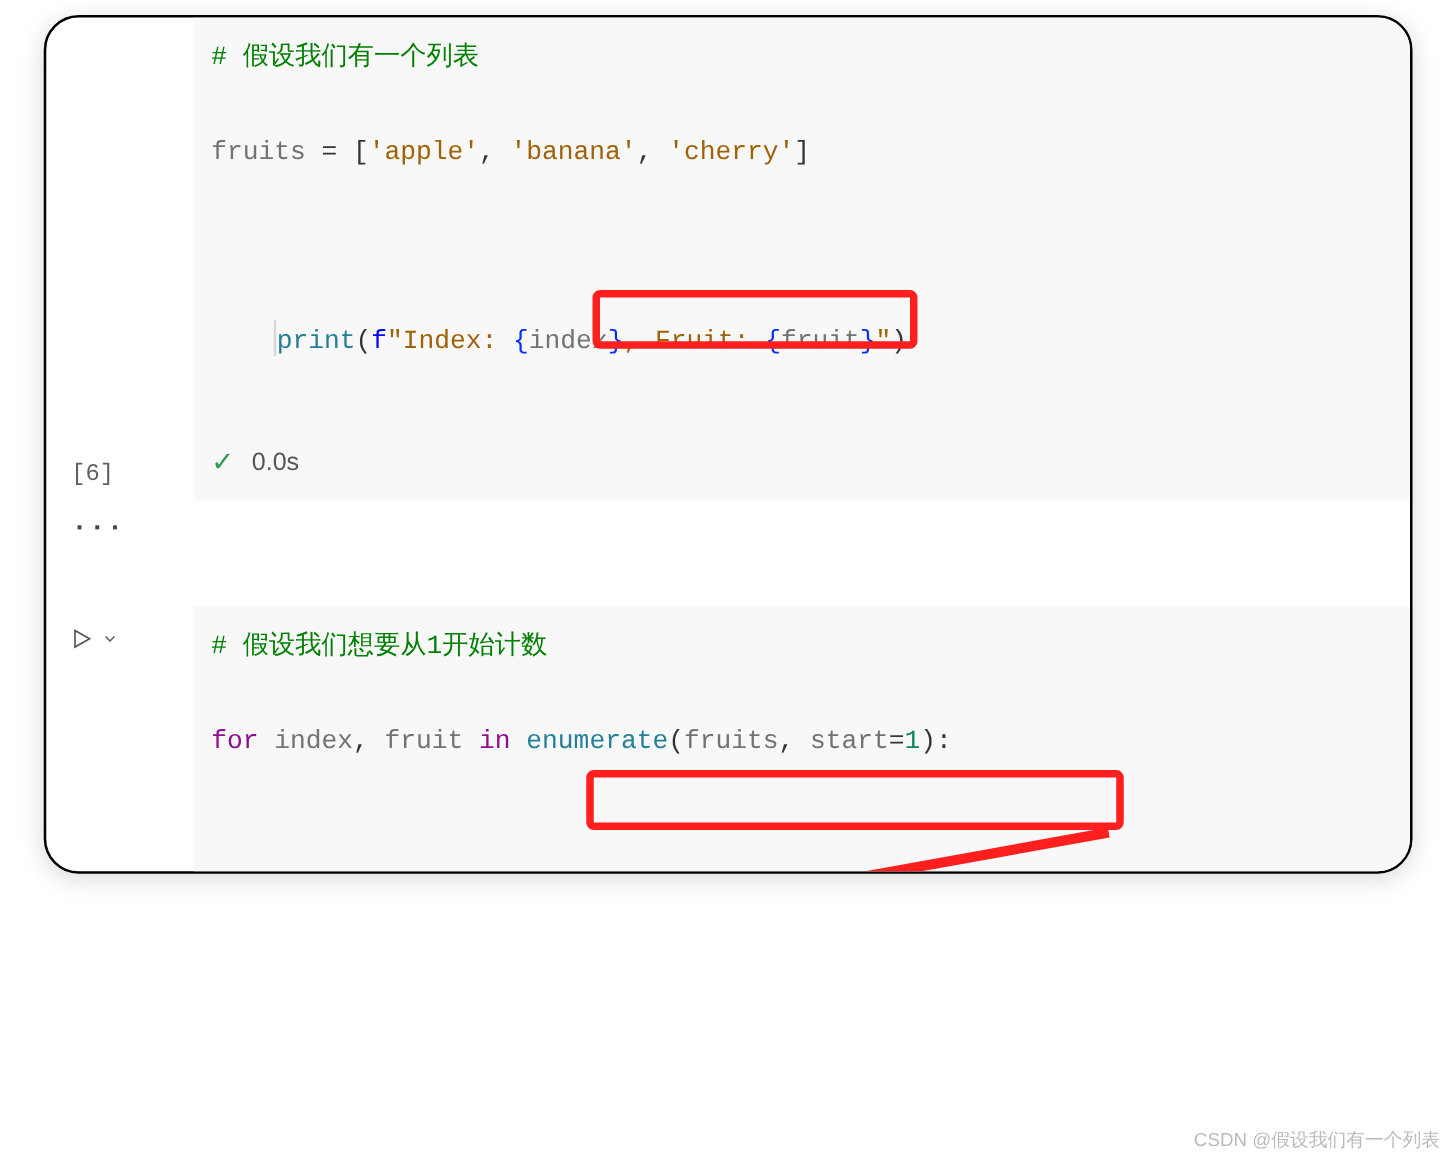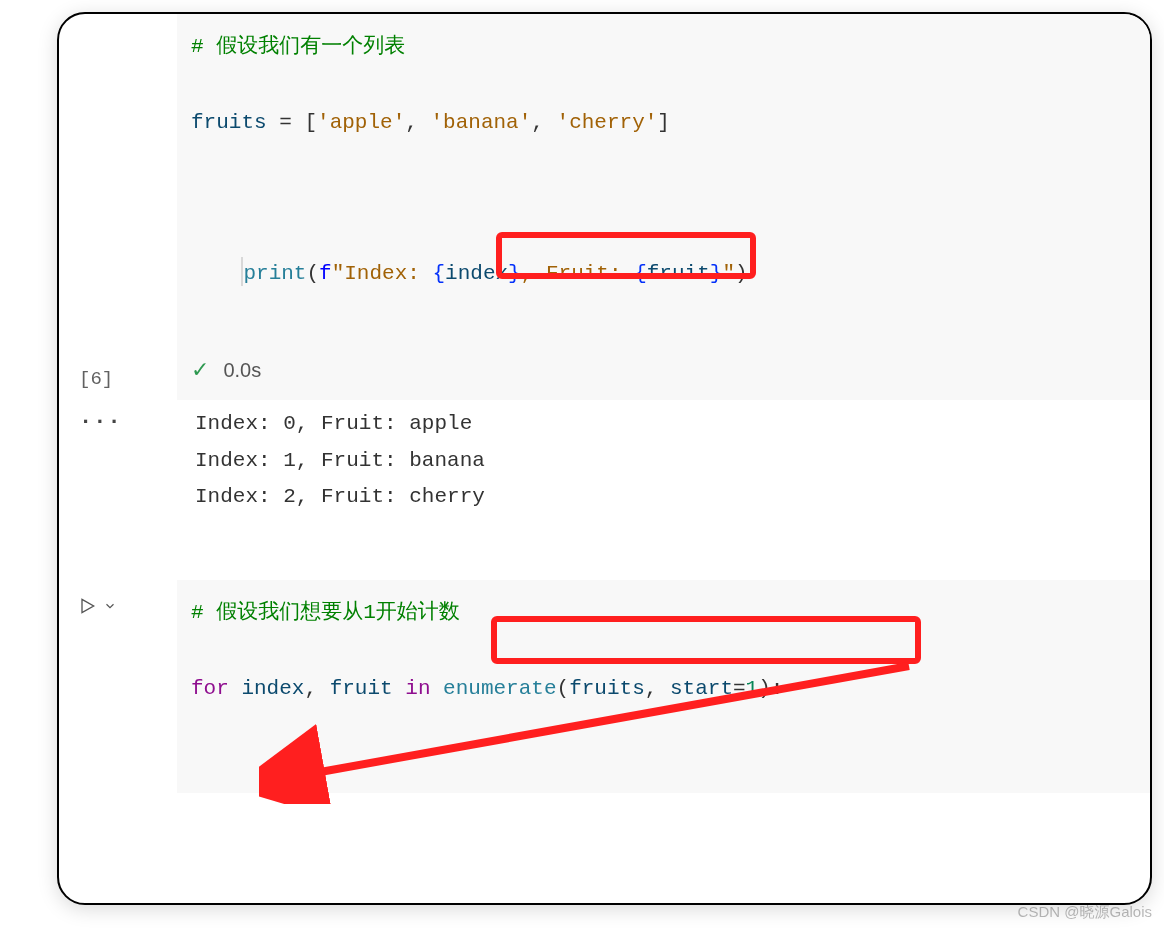--- a/index.html
+++ b/index.html
@@ -15,13 +15,12 @@
     left: 35px;
     top: 12px;
     width: 1095px;
-    height: 893px;
+    height: 687px;
     background: #fff;
     border: 2px solid #000;
     border-radius: 28px;
     box-shadow: 0 4px 20px rgba(0,0,0,0.15);
     overflow: hidden;
-    margin-left: 22px;
   }
   .cell {
     position: relative;

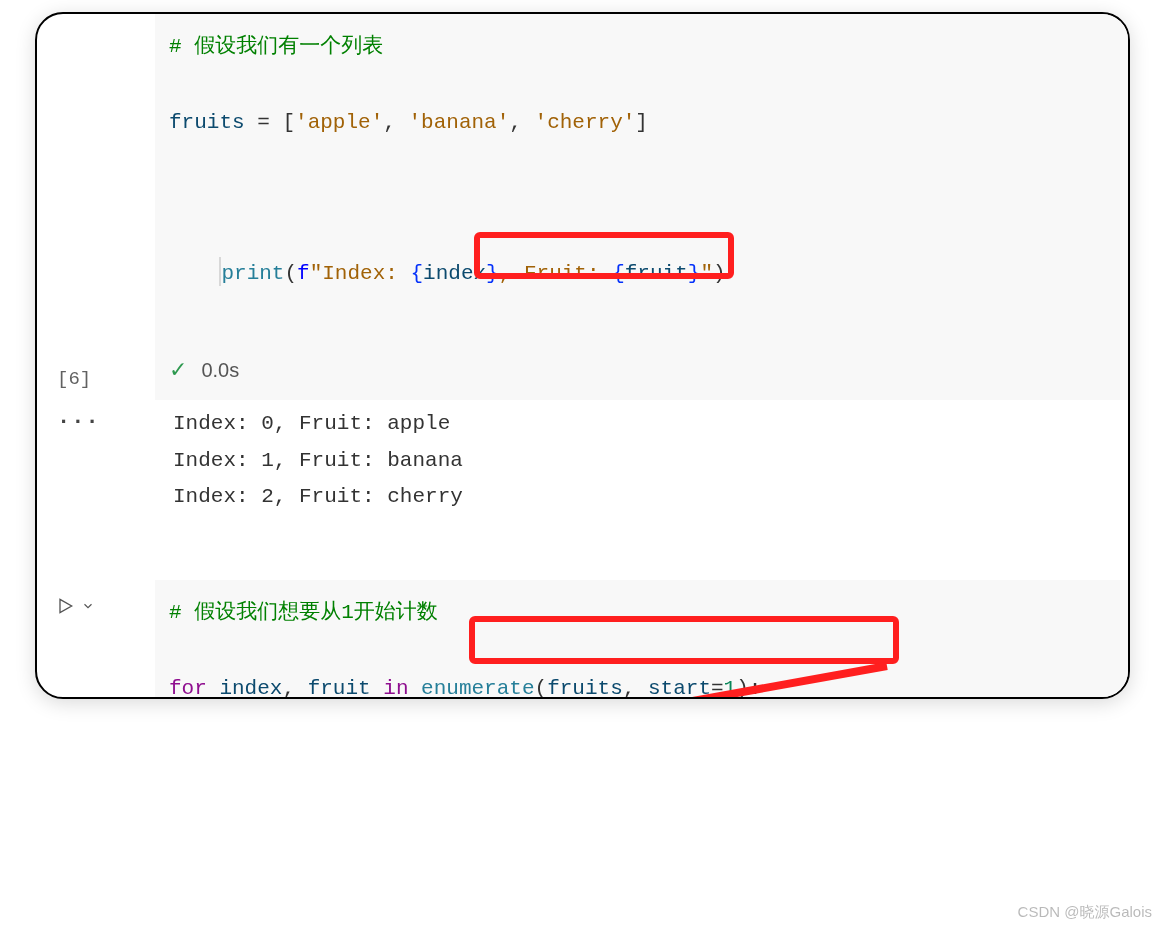--- a/index.html
+++ b/index.html
@@ -84,7 +84,7 @@
   
   .c-comment { color: #008000; }
   .c-kw { color: #8f0e8f; }
-  .c-id { color: #0c4a6e; text-align: center; }
+  .c-id { color: #737373; text-align: center; }
   .c-op { color: #333; }
   .c-str { color: #a16207; }
   .c-fn { color: #267f99; }

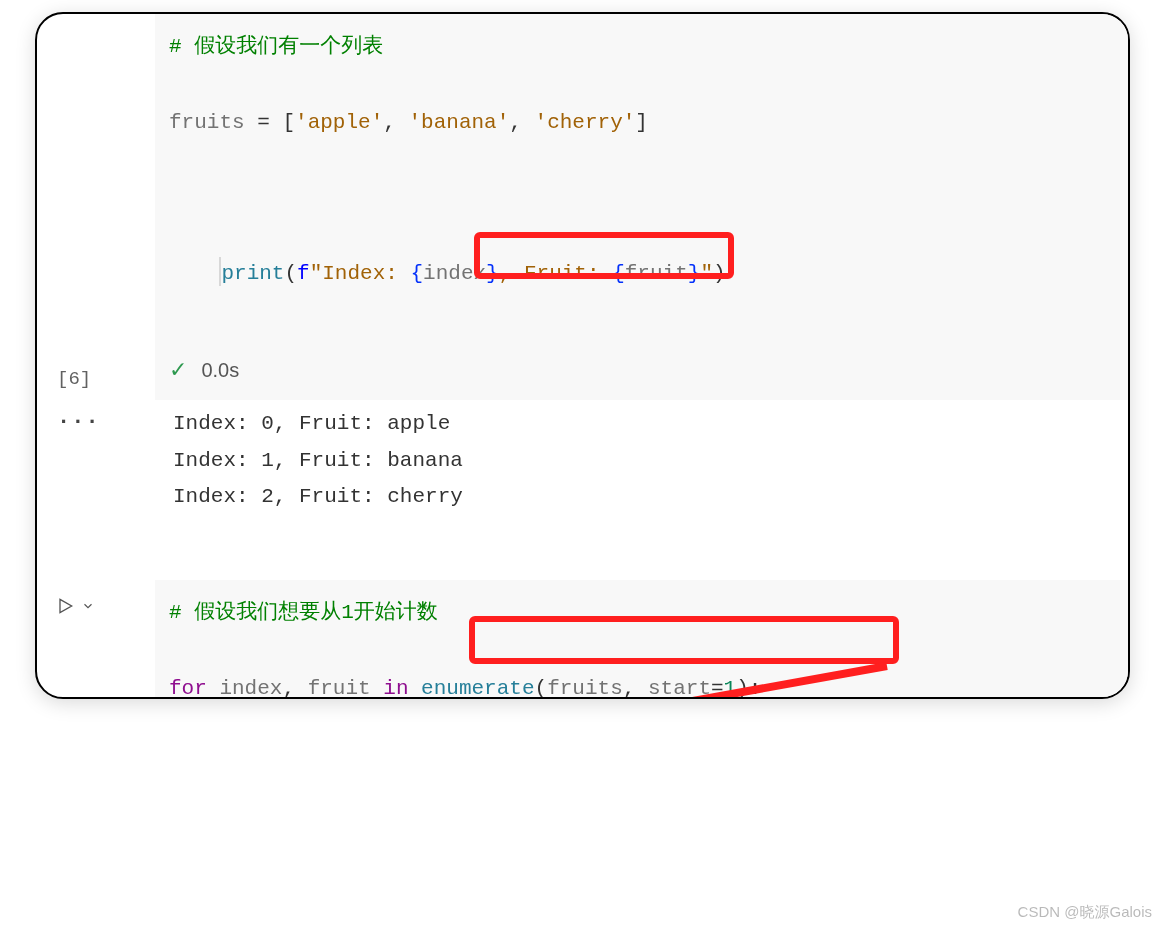--- a/index.html
+++ b/index.html
@@ -175,7 +175,6 @@
       <div class="output-gutter">
         <span class="ellipsis">···</span>
       </div>
-      <div class="output-text"><span class="out-row">Index: 0, Fruit: apple</span><span class="out-row">Index: 1, Fruit: banana</span><span class="out-row">Index: 2, Fruit: cherry</span></div>
     </div>
   </div>
 

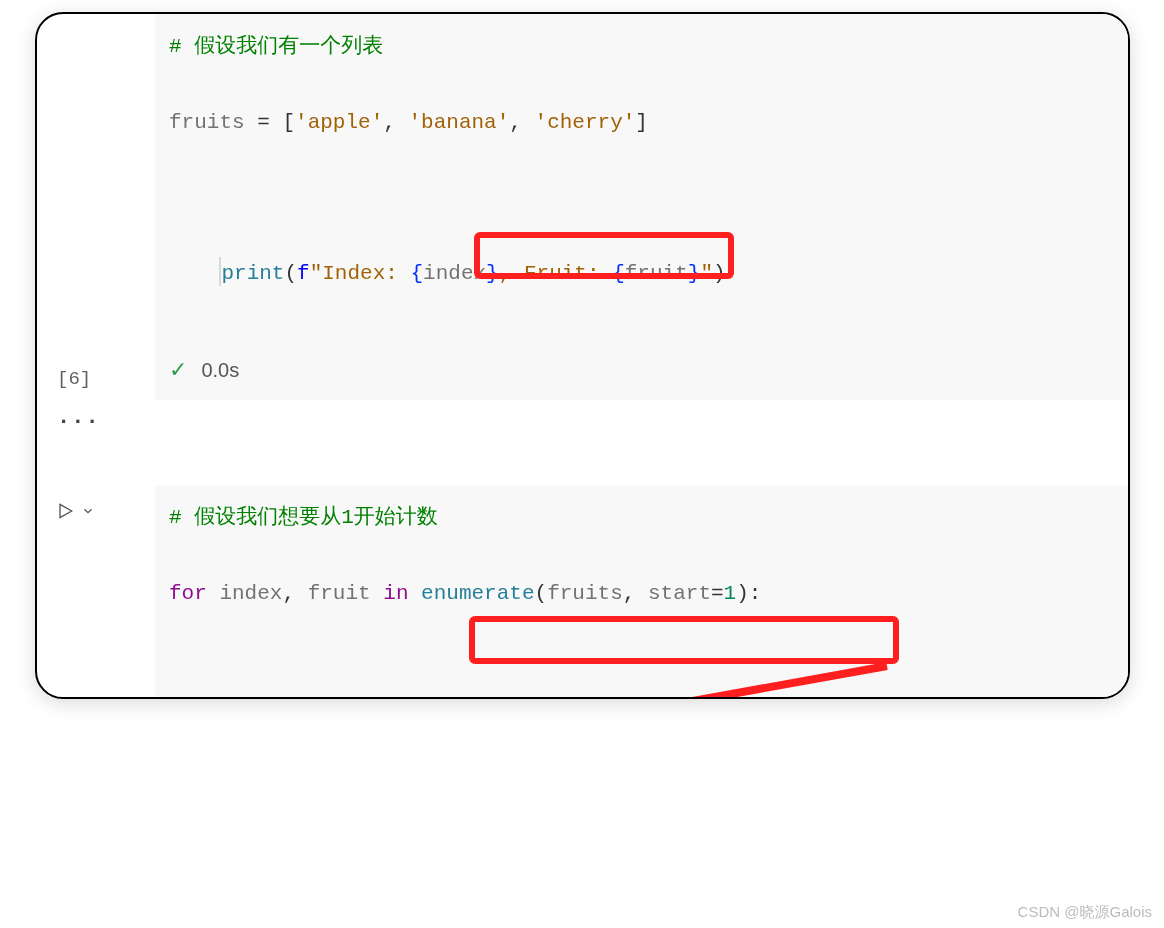--- a/index.html
+++ b/index.html
@@ -219,6 +219,6 @@
 
 </div>
 
-<div class="watermark">CSDN @晓源Galois</div>
+<div class="watermark">CSDN @假设我们有一个列表</div>
 
 </body></html>

